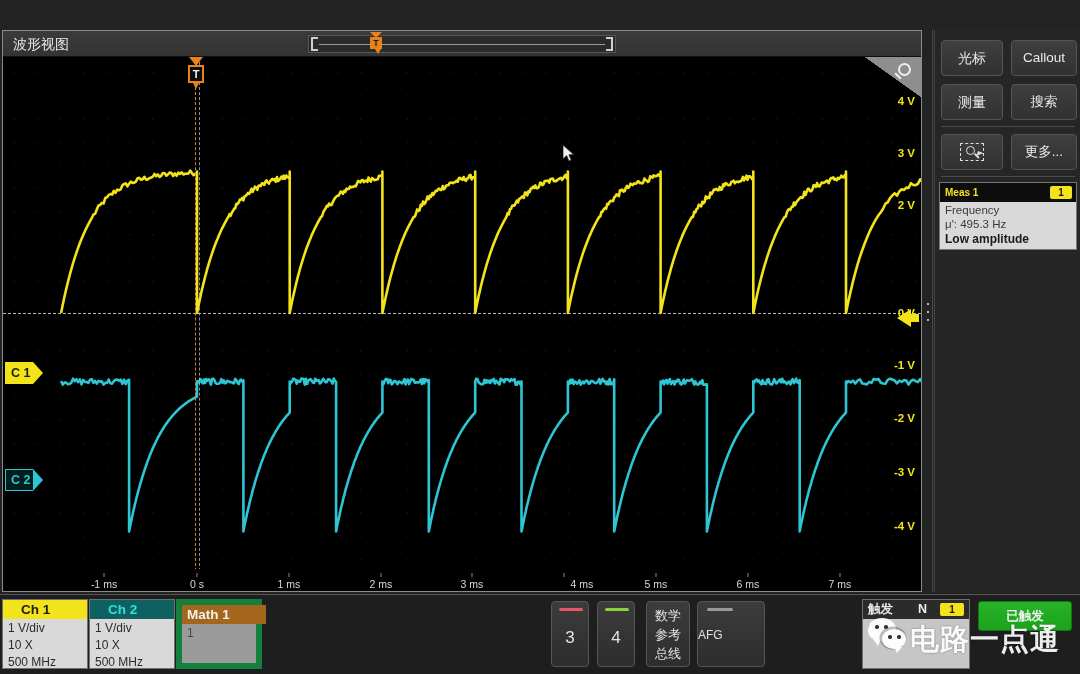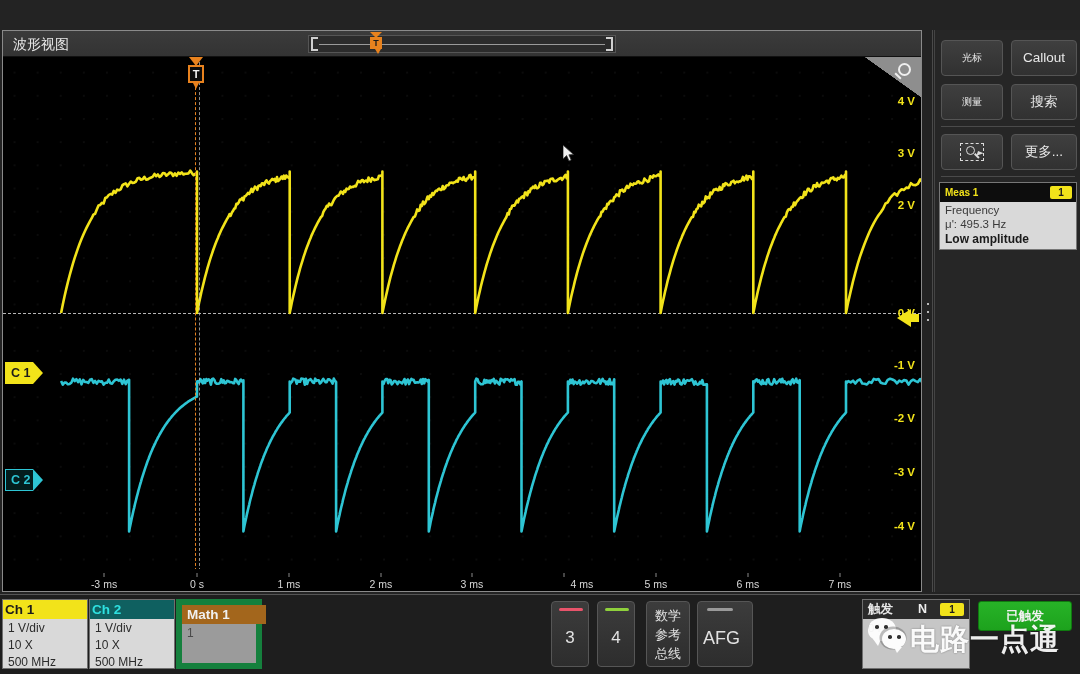--- a/index.html
+++ b/index.html
@@ -200,7 +200,7 @@
     position: absolute; width: 62px; height: 36px;
     background: linear-gradient(#3f3f3f, #313131);
     border: 1px solid #555; border-radius: 4px;
-    color: #e9e9e9; font-size: 10px; line-height: 34px; text-align: center;
+    color: #e9e9e9; font-size: 14px; line-height: 34px; text-align: center;
     cursor: pointer;
   }
   .rbtn.wide { font-size: 13.5px; }

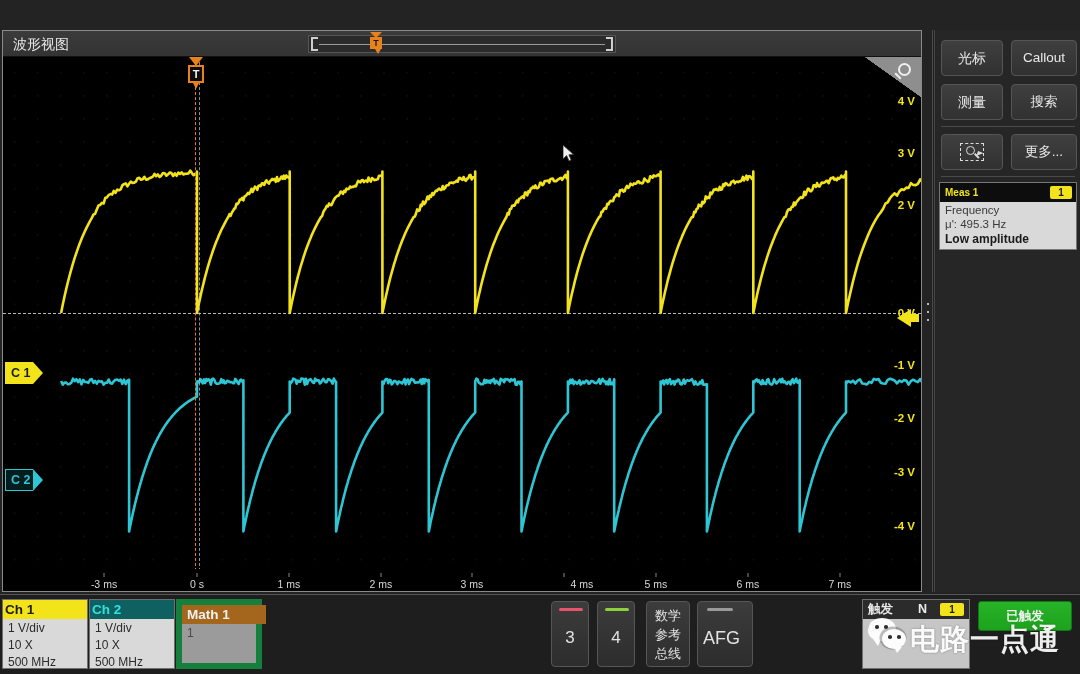--- a/index.html
+++ b/index.html
@@ -481,7 +481,7 @@
         <div class="xtick" style="left:745px;"></div>
         <div class="xtick" style="left:837px;"></div>
 
-        <div class="xlab" style="left:101px;bottom:1px;">-3 ms</div>
+        <div class="xlab" style="left:101px;bottom:1px;">-1 ms</div>
         <div class="xlab" style="left:194px;bottom:1px;">0 s</div>
         <div class="xlab" style="left:286px;bottom:1px;">1 ms</div>
         <div class="xlab" style="left:378px;bottom:1px;">2 ms</div>

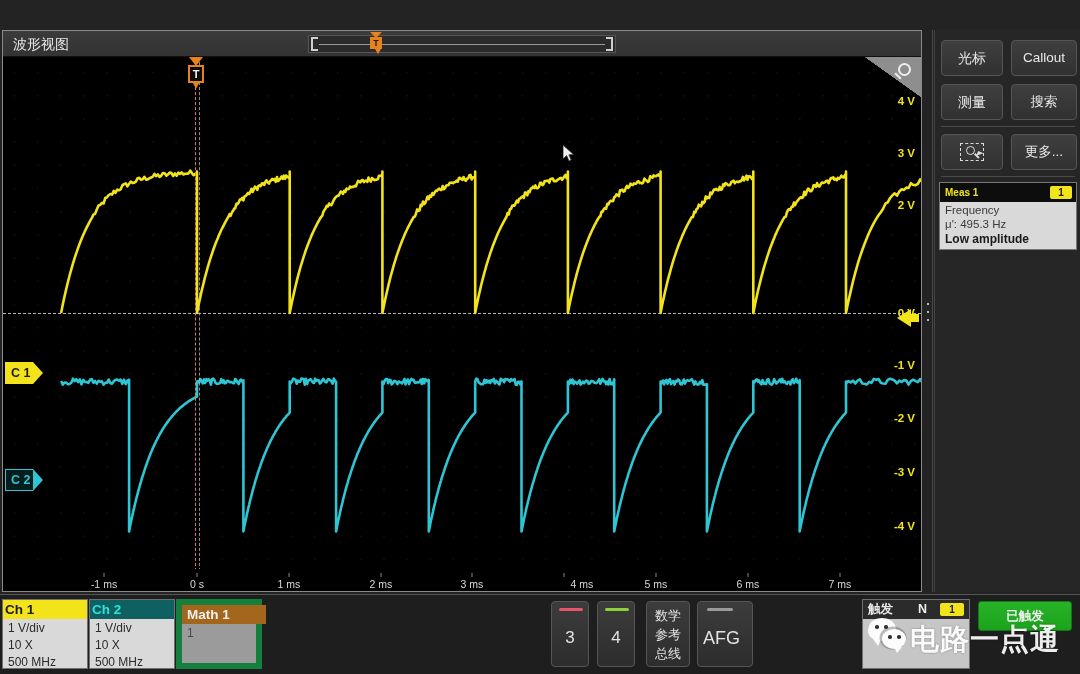--- a/index.html
+++ b/index.html
@@ -262,7 +262,7 @@
   }
   .chan-card .hdr {
     position: absolute; left: 0; top: 0; width: 84px; height: 19px;
-    font-size: 13.5px; font-weight: bold; line-height: 19px; padding-left: 2px;
+    font-size: 13.5px; font-weight: bold; line-height: 19px; padding-left: 18px;
   }
   .chan-card .ln {
     position: absolute; left: 5px; color: #2b2b2b; font-size: 12px;

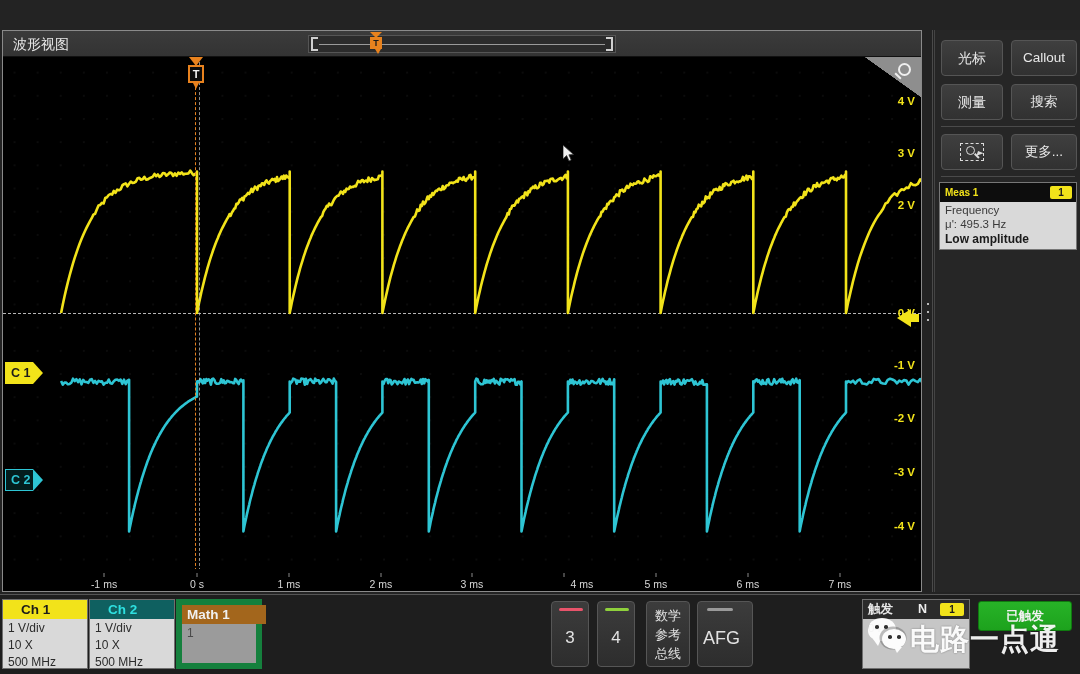--- a/index.html
+++ b/index.html
@@ -304,10 +304,10 @@
   .stackbtn .pad { height: 4px; }
 
   .afgbtn {
-    position: absolute; top: 6px; left: 697px; width: 56px; height: 66px;
+    position: absolute; top: 6px; left: 697px; width: 68px; height: 66px;
     background: linear-gradient(#3c3c3c, #2d2d2d);
     border: 1px solid #565656; border-radius: 4px;
-    color: #e2e2e2; font-size: 18px; text-align: right; cursor: pointer;
+    color: #e2e2e2; font-size: 12px; text-align: left; cursor: pointer;
   }
   .afgbtn .tag {
     position: absolute; left: 9px; top: 6px; width: 26px; height: 3px;

